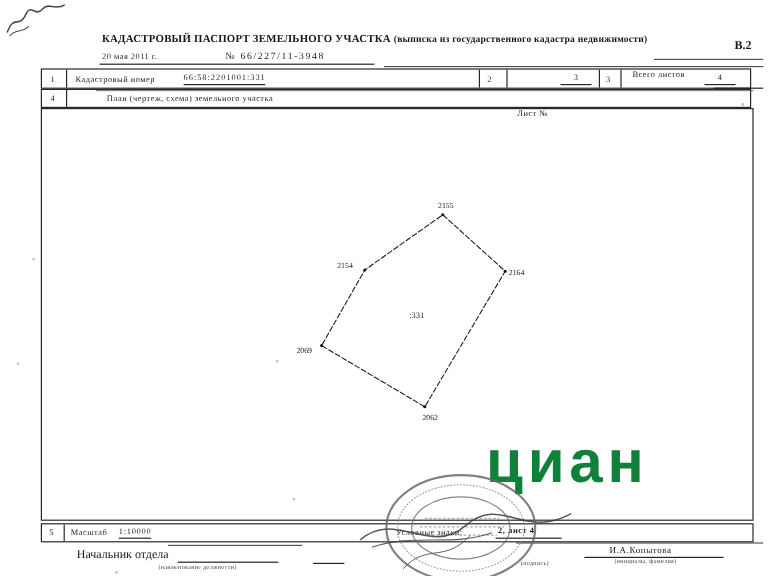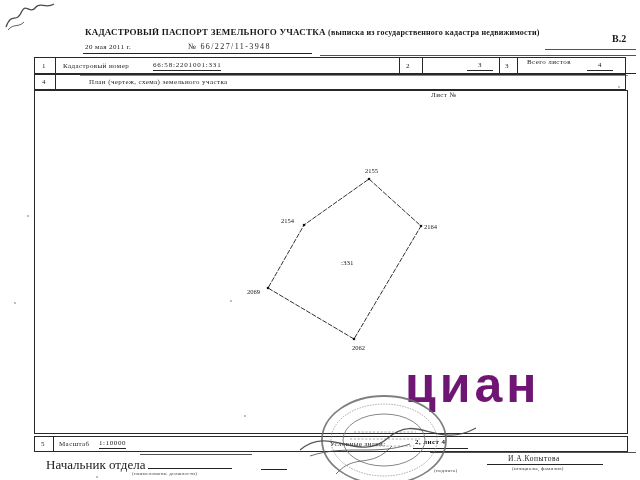--- a/index.html
+++ b/index.html
@@ -17,7 +17,7 @@
   .t8{font-size:8px;letter-spacing:0.5px;}
   .dot{position:absolute;width:2px;height:2px;background:#9a9a9a;opacity:.65;}
   .wm{position:absolute;font-family:"Liberation Sans", sans-serif;font-weight:bold;
-      color:#701a75;font-size:50px;letter-spacing:4px;}
+      color:#15803d;font-size:50px;letter-spacing:4px;}
   svg{display:block;}
   svg text{font-family:"Liberation Serif", serif;fill:#202020;}
 </style>

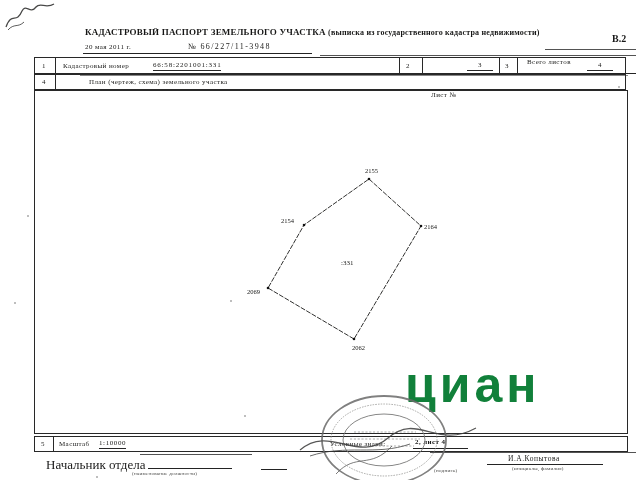--- a/index.html
+++ b/index.html
@@ -118,7 +118,7 @@
     </g>
   </svg>
 
-  <div class="abs" style="left:22px;top:457px;font-size:13px;padding-left:24px;">Начальник отдела</div>
+  <div class="abs" style="left:40px;top:457px;font-size:10px;padding-left:24px;">Начальник отдела</div>
   <div class="ln" style="left:148px;top:468px;width:84px;"></div>
   <div class="ln" style="left:261px;top:469px;width:26px;"></div>
   <div class="abs hint" style="left:132px;top:471px;">(наименование должности)</div>

